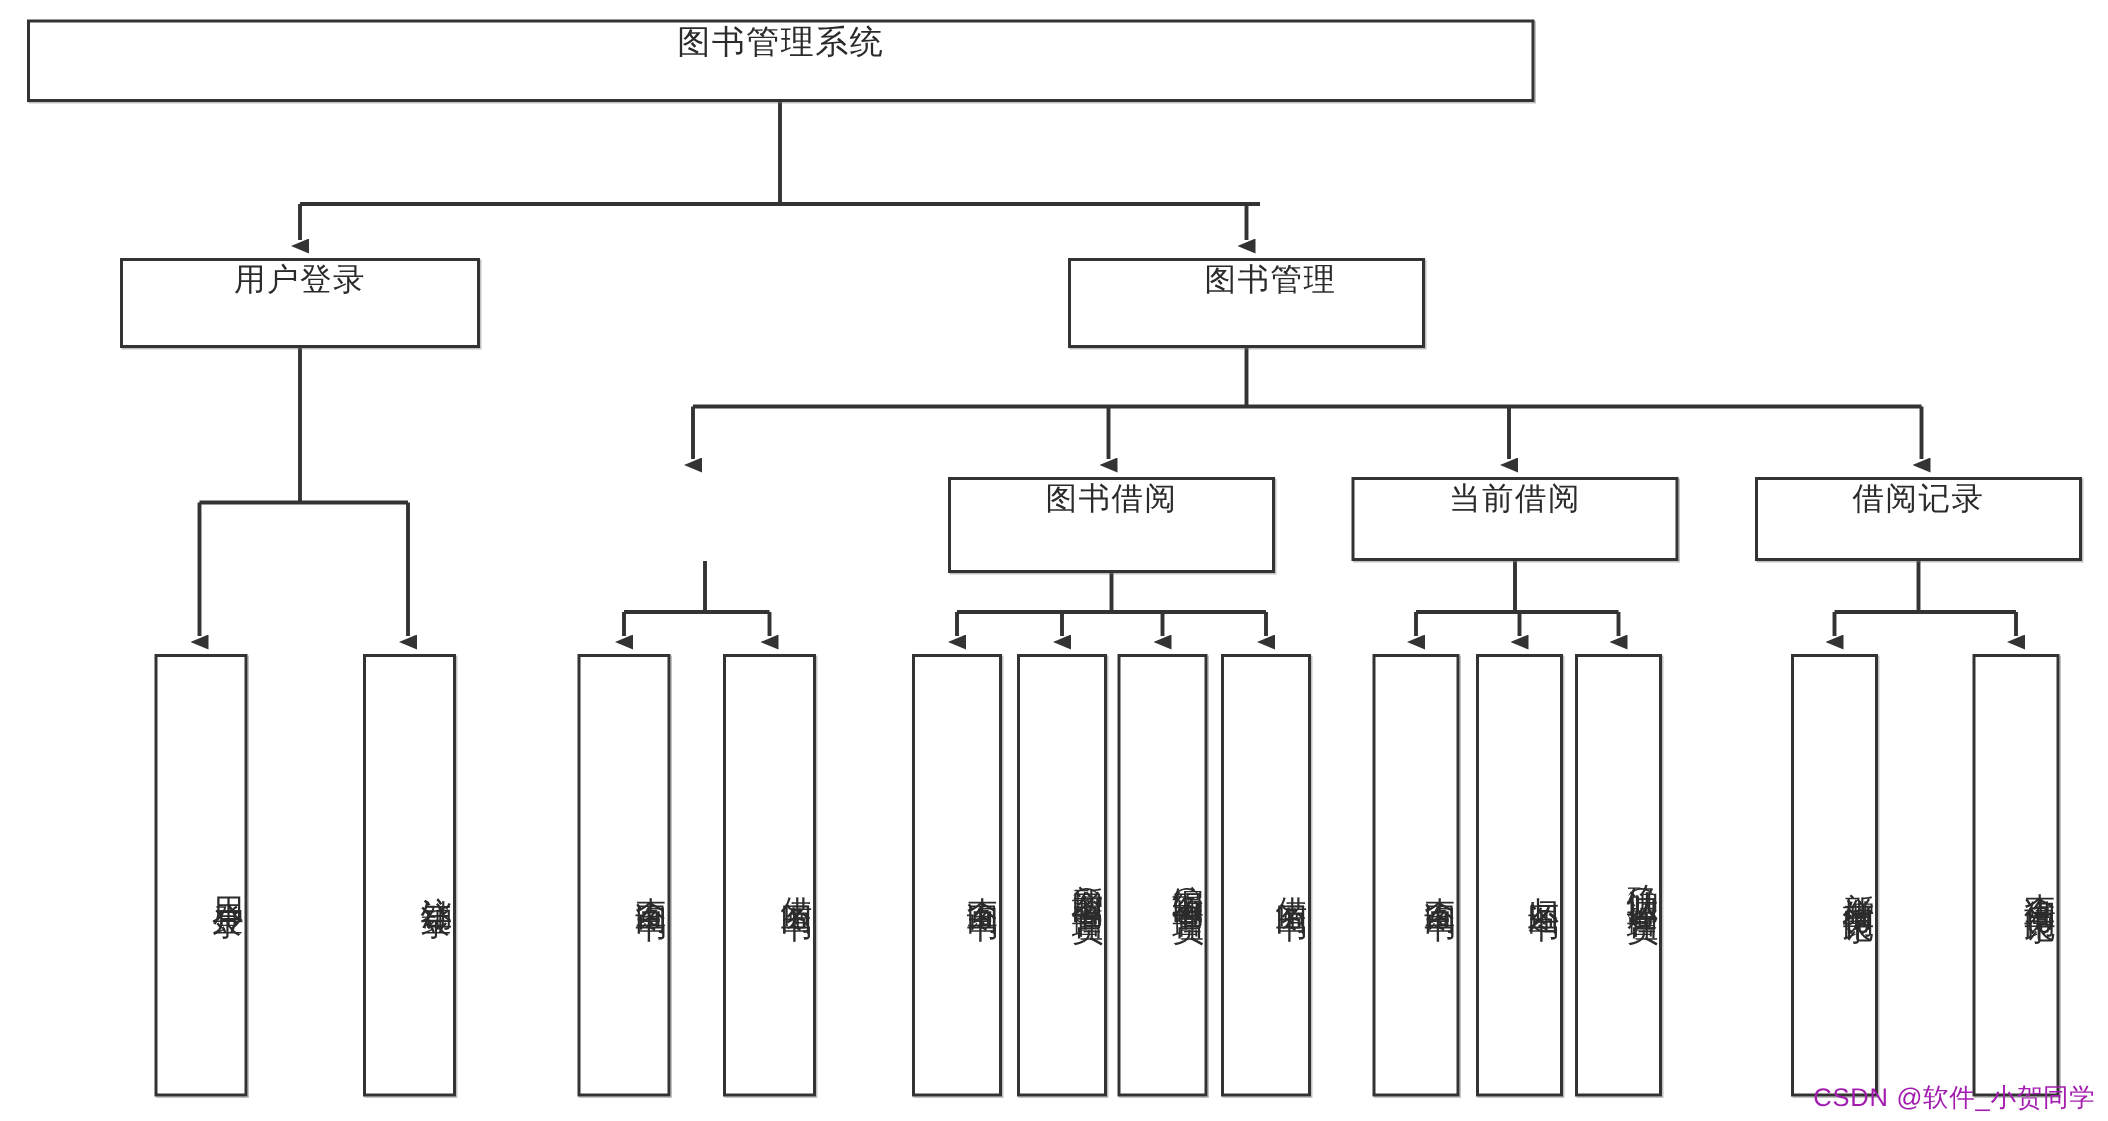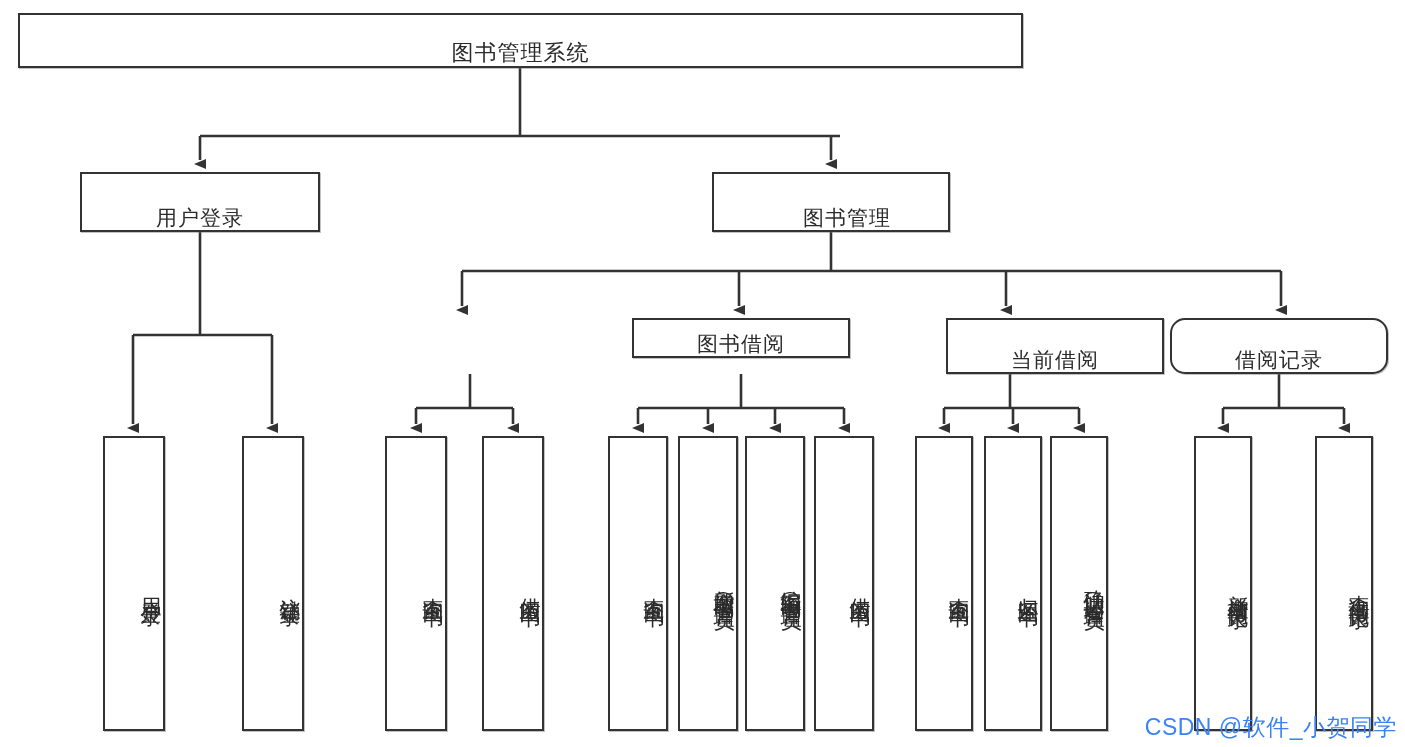--- a/index.html
+++ b/index.html
@@ -30,7 +30,7 @@
     border: 2px solid #333333;
     background: #ffffff;
     display: flex;
-    align-items: flex-end;
+    align-items: flex-start;
     justify-content: center;
     color: #2b2b2b;
     box-shadow: 1px 1px 0 rgba(120,120,120,0.45);

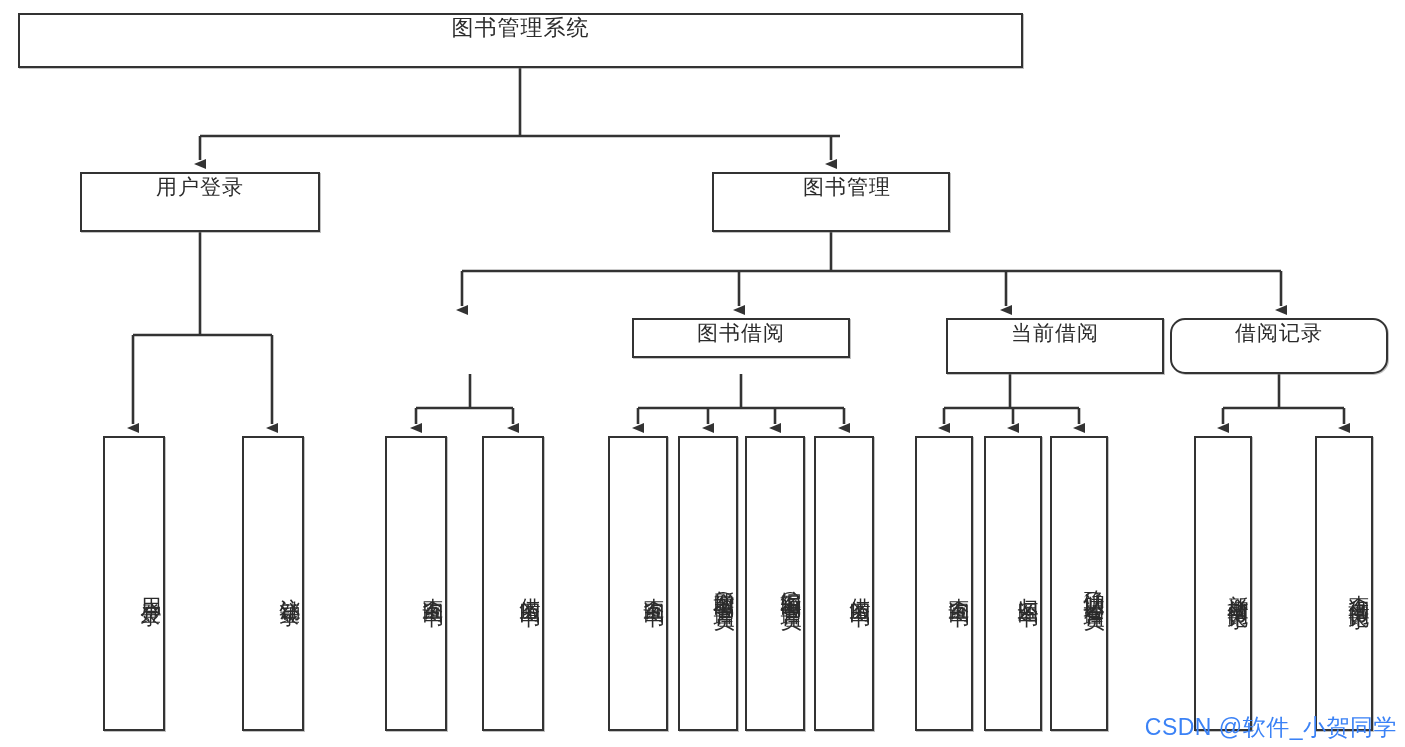--- a/index.html
+++ b/index.html
@@ -139,7 +139,7 @@
   </div>
 
 
-  <div class="node horiz" style="left:632px; top:318px; width:218px; height:40px;">
+  <div class="node horiz" style="left:632px; top:318px; width:218px; height:64px;">
     <span>图书借阅</span>
   </div>
 

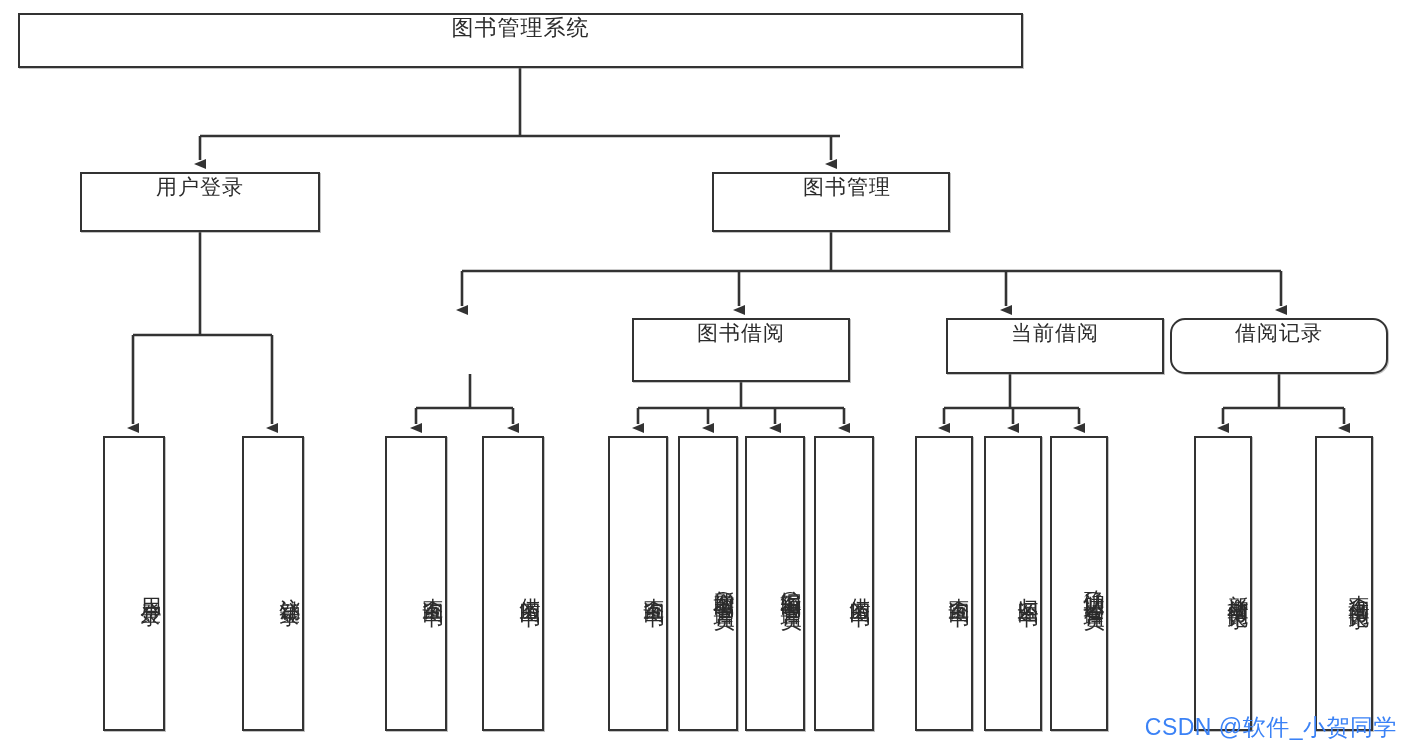--- a/index.html
+++ b/index.html
@@ -143,7 +143,7 @@
     <span>图书借阅</span>
   </div>
 
-  <div class="node horiz" style="left:946px; top:318px; width:218px; height:56px;">
+  <div class="node horiz" style="left:901px; top:318px; width:218px; height:56px;">
     <span>当前借阅</span>
   </div>
 

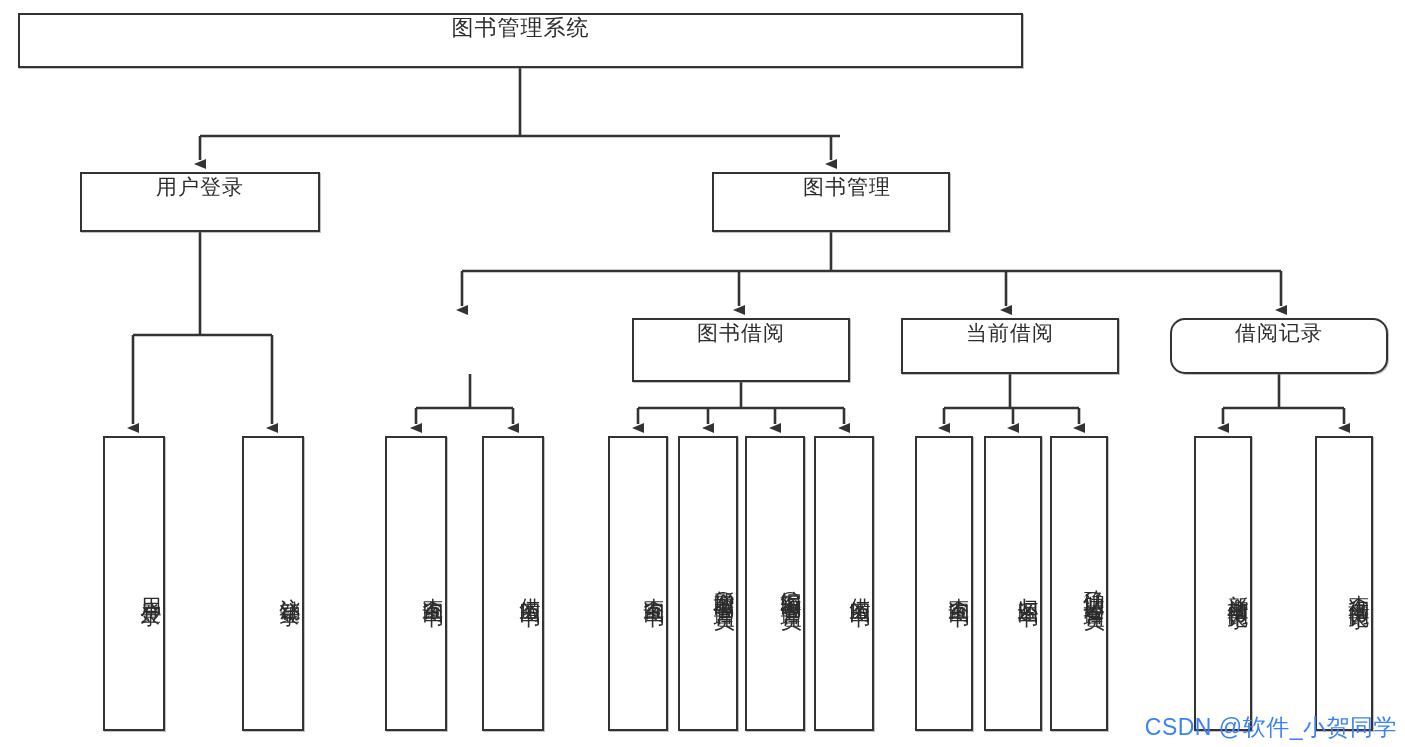--- a/index.html
+++ b/index.html
@@ -147,7 +147,7 @@
     <span>当前借阅</span>
   </div>
 
-  <div class="node horiz" style="left:1170px; top:318px; width:218px; height:56px;border-radius:15px;">
+  <div class="node horiz" style="left:1170px; top:318px; width:218px; height:56px;">
     <span>借阅记录</span>
   </div>
 

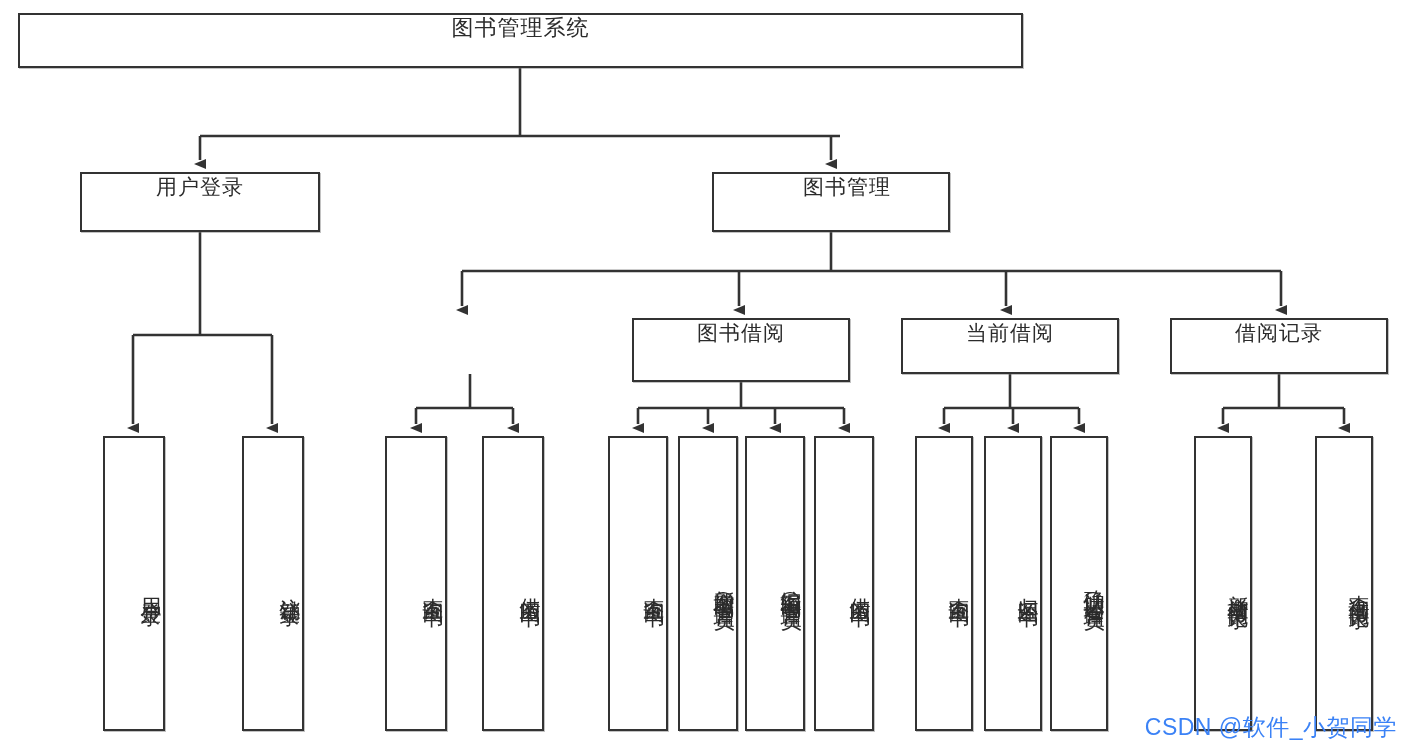--- a/index.html
+++ b/index.html
@@ -63,8 +63,8 @@
     position: absolute;
     right: 8px;
     bottom: 4px;
-    font-size: 23px;
-    color: #3b82f6;
+    font-size: 17px;
+    color: #a21caf;
     white-space: nowrap;
     letter-spacing: 0.5px;
     user-select: none;

